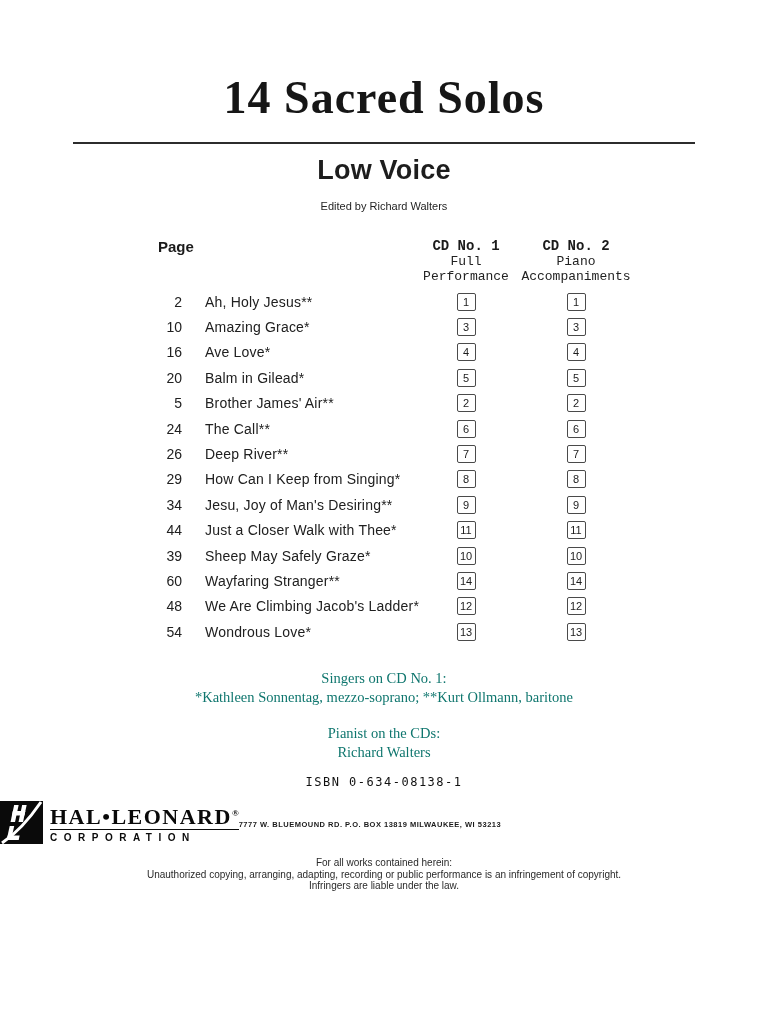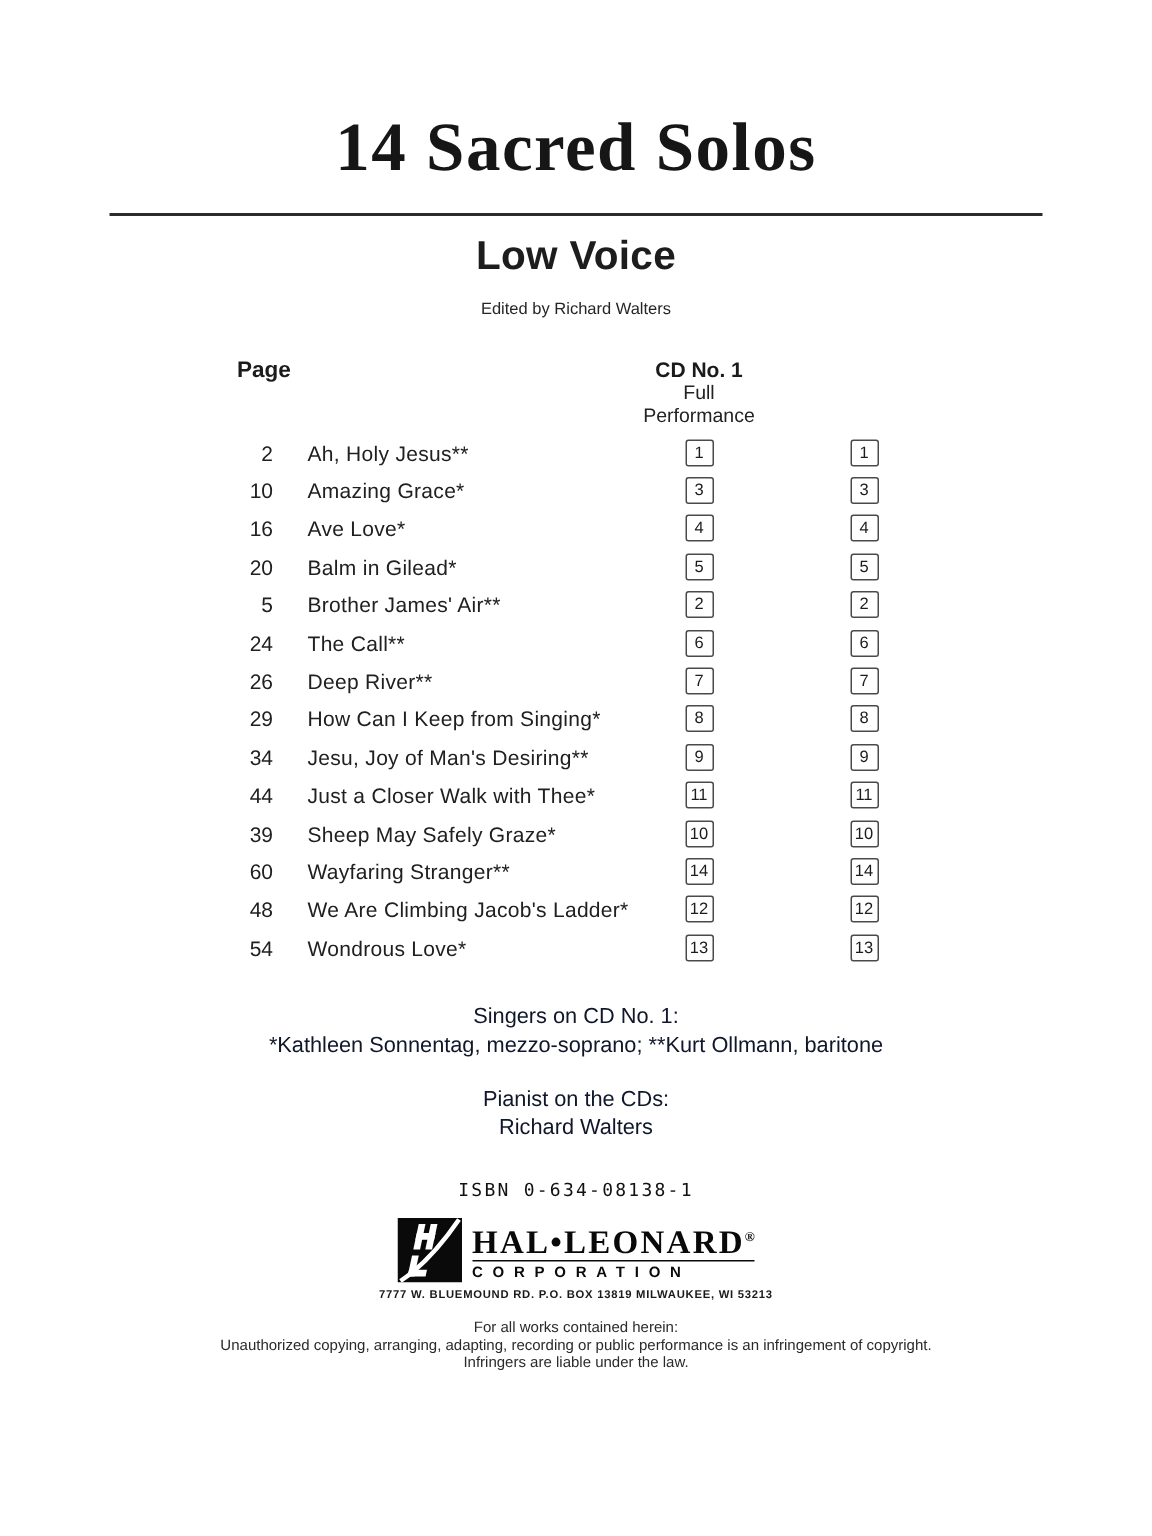--- a/index.html
+++ b/index.html
@@ -55,7 +55,7 @@
     font-size:15px;
     padding-left:36px;
   }
-  .toc-cd-h { text-align:center; }
+  .toc-cd-h { text-align:center;font-family:Liberation Mono, monospace; }
   .toc-cd-title { font-weight:bold; font-size:14px; line-height:16px; }
   .toc-cd-sub {
     font-weight:normal;

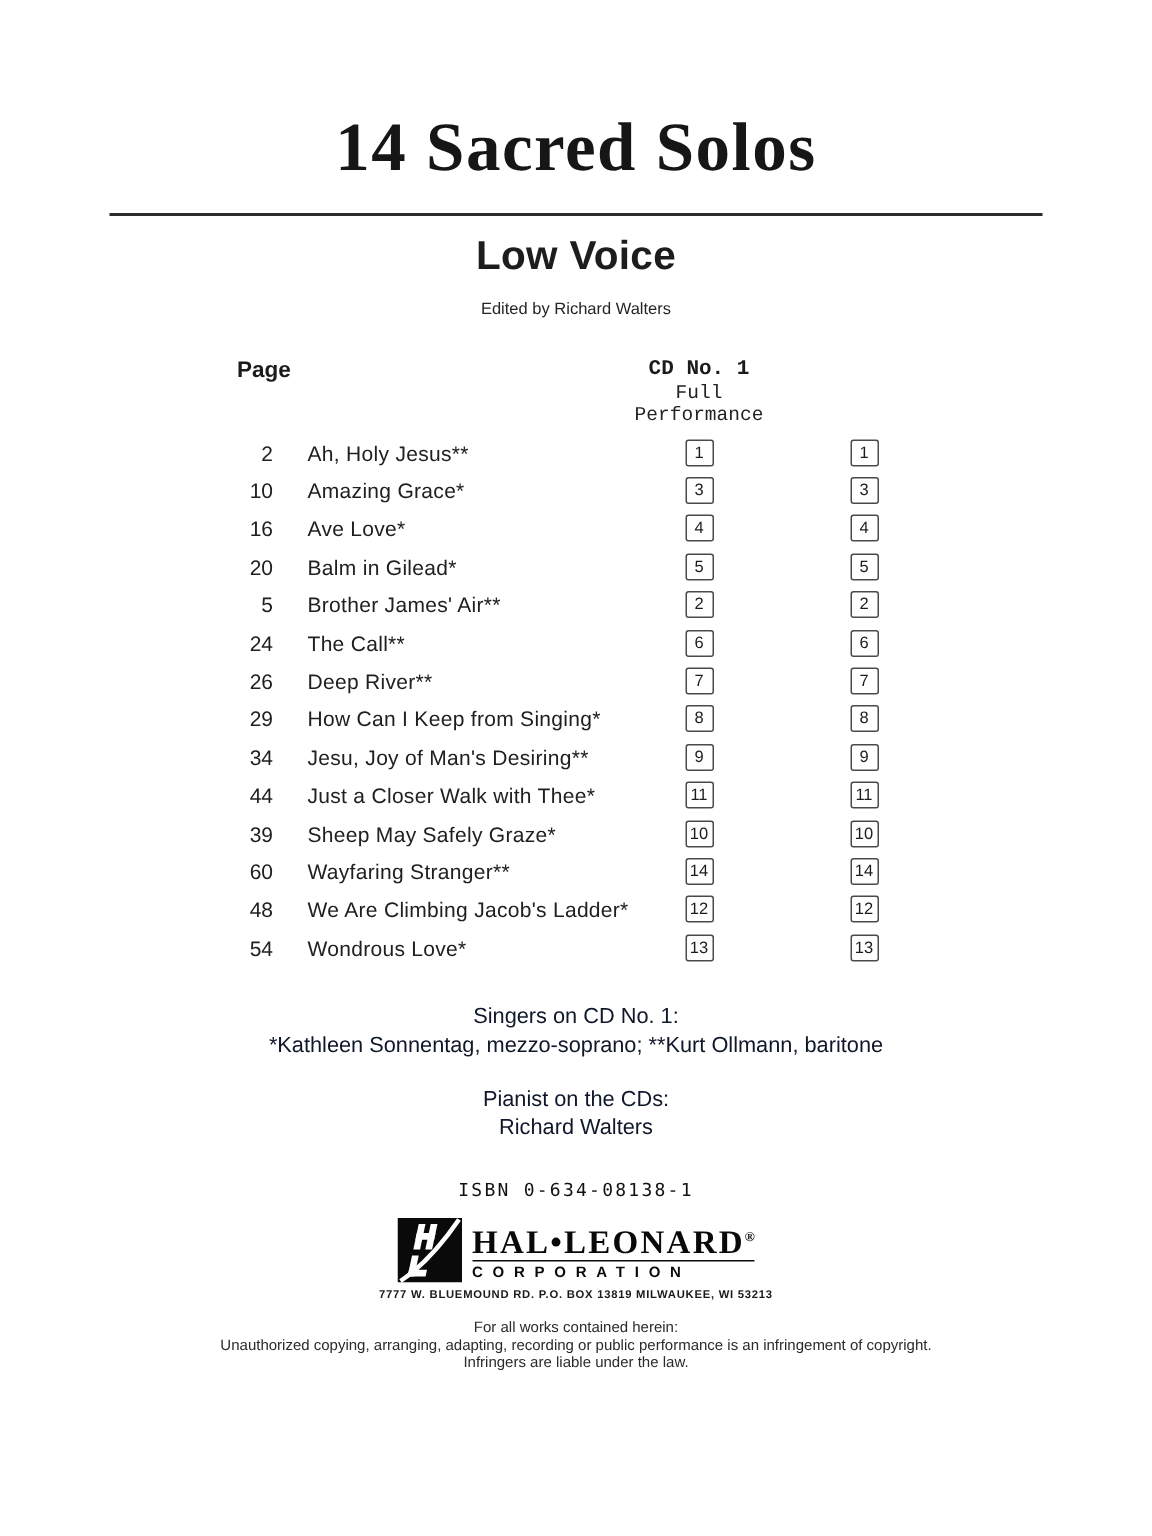--- a/index.html
+++ b/index.html
@@ -148,6 +148,11 @@
         <div class="toc-cd-title">CD No. 1</div>
         <div class="toc-cd-sub">Full
 Performance</div>
+      </div>
+      <div class="toc-cd-h">
+        <div class="toc-cd-title">CD No. 2</div>
+        <div class="toc-cd-sub">Piano
+Accompaniments</div>
       </div>
     </div>
     <div class="toc-rows">

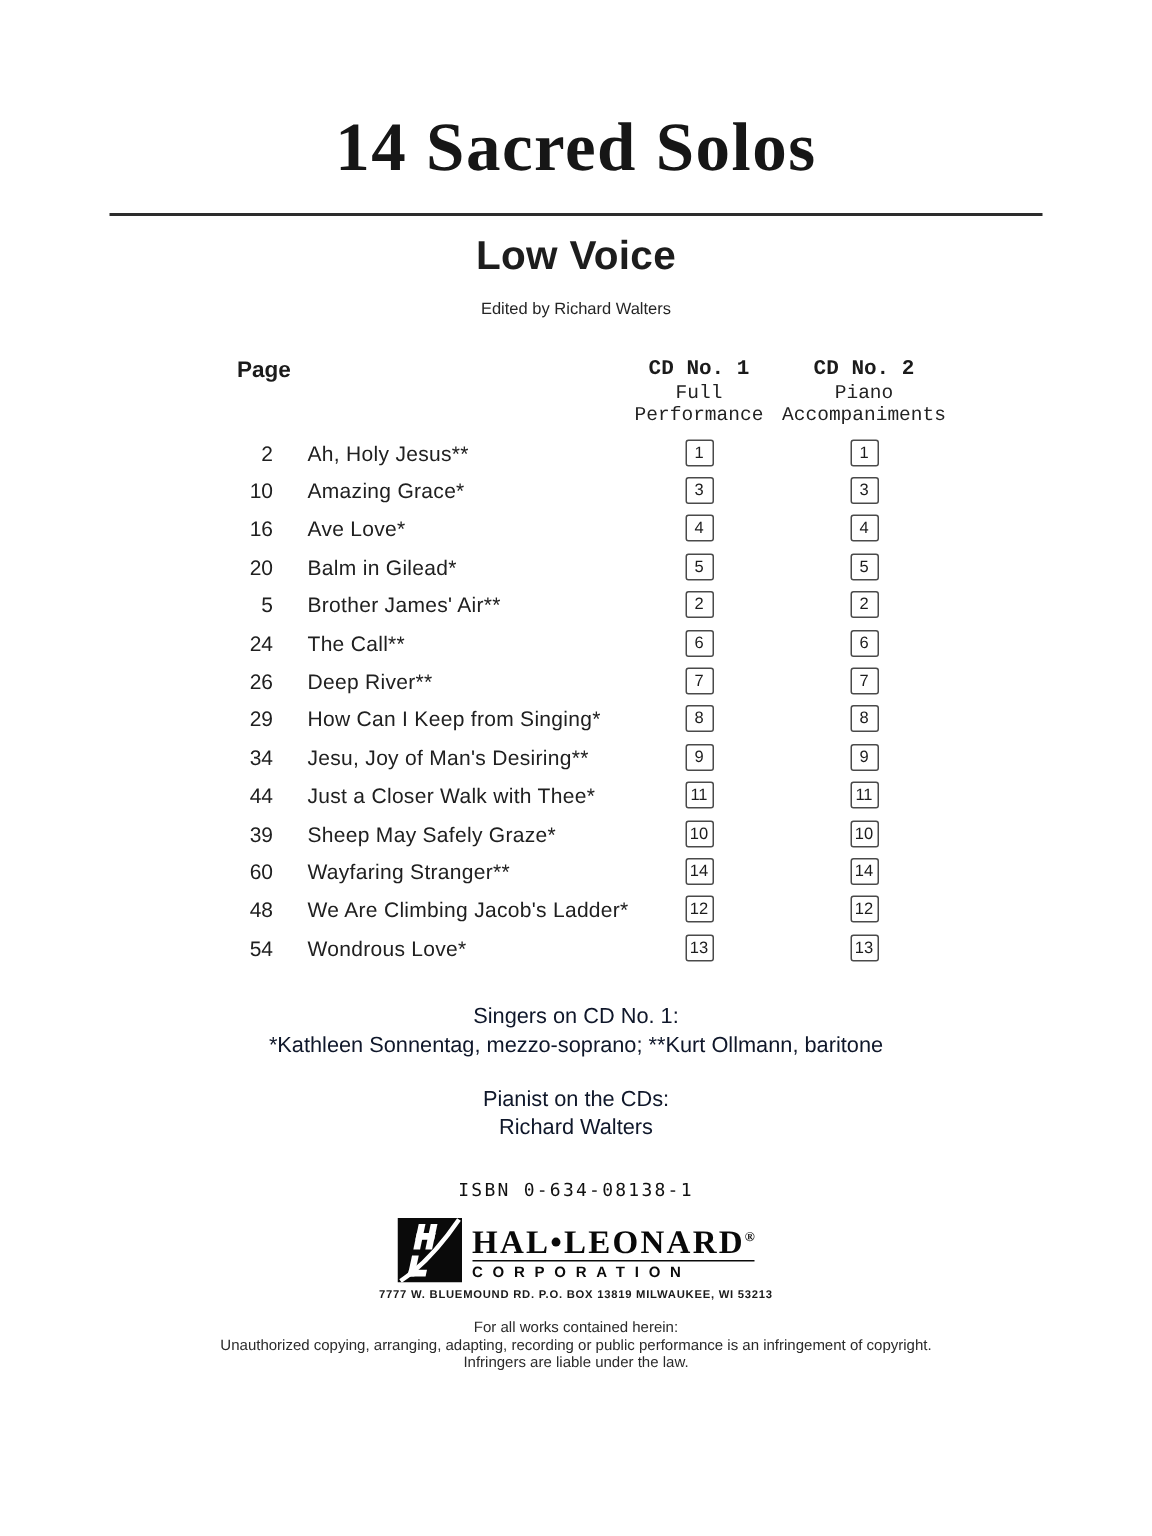--- a/index.html
+++ b/index.html
@@ -82,7 +82,7 @@
   }
 
   
-  .credits { text-align:center; margin-top:25px; font-size:14.5px; line-height:19px; color:#0f172a; }
+  .credits { text-align:center; margin-top:25px; font-size:14.5px; line-height:19px; color:#0f766e;font-family:Liberation Serif, serif; }
   .credits + .credits { margin-top:17px; }
 
   

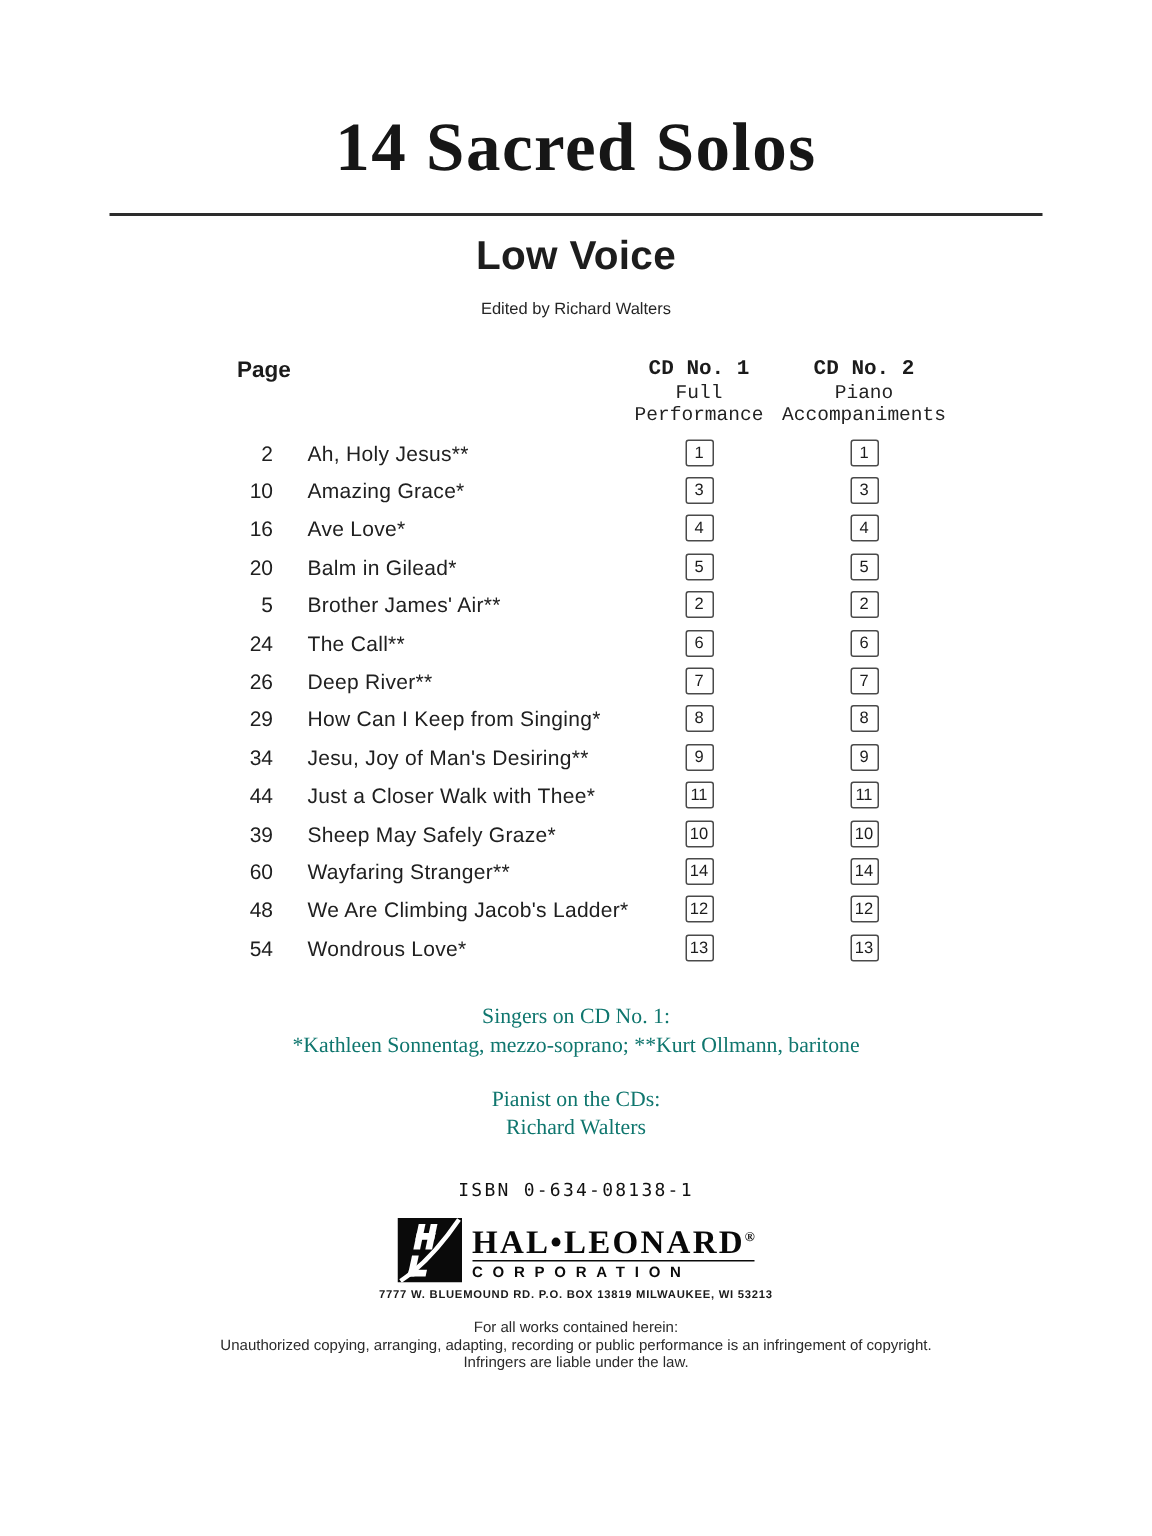--- a/index.html
+++ b/index.html
@@ -88,7 +88,7 @@
   
   .isbn {
     text-align:center;
-    margin-top:24px;
+    margin-top:13px;
     font-family:"DejaVu Sans Mono", monospace;
     font-size:12px;
     letter-spacing:1.5px;

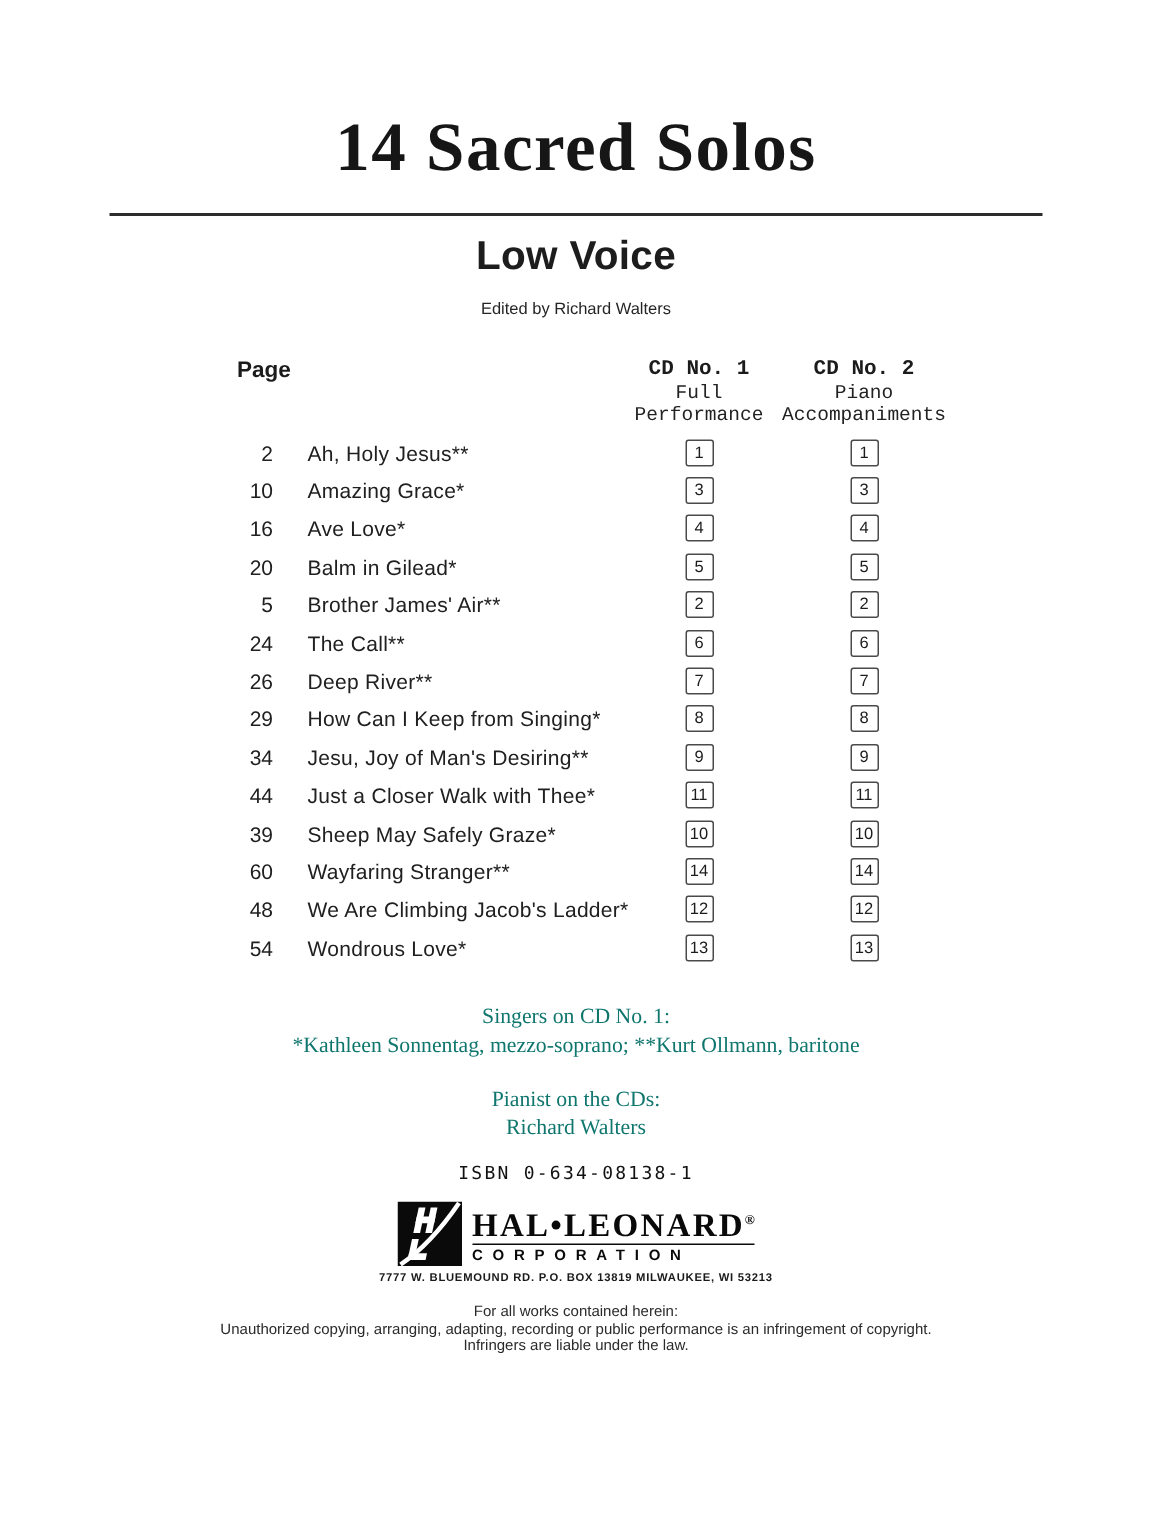--- a/index.html
+++ b/index.html
@@ -94,7 +94,7 @@
     letter-spacing:1.5px;
     color:#111;
   }
-  .logo-wrap { margin-top:12px; display:flex; flex-direction:column; align-items:center; }
+  .logo-wrap { margin-top:12px; display:flex; flex-direction:row; align-items:center; }
   .logo-row { display:flex; align-items:flex-end; }
   .logo-mark { display:block; margin-right:7px; }
   .logo-text { display:flex; flex-direction:column; padding-bottom:1px; }

